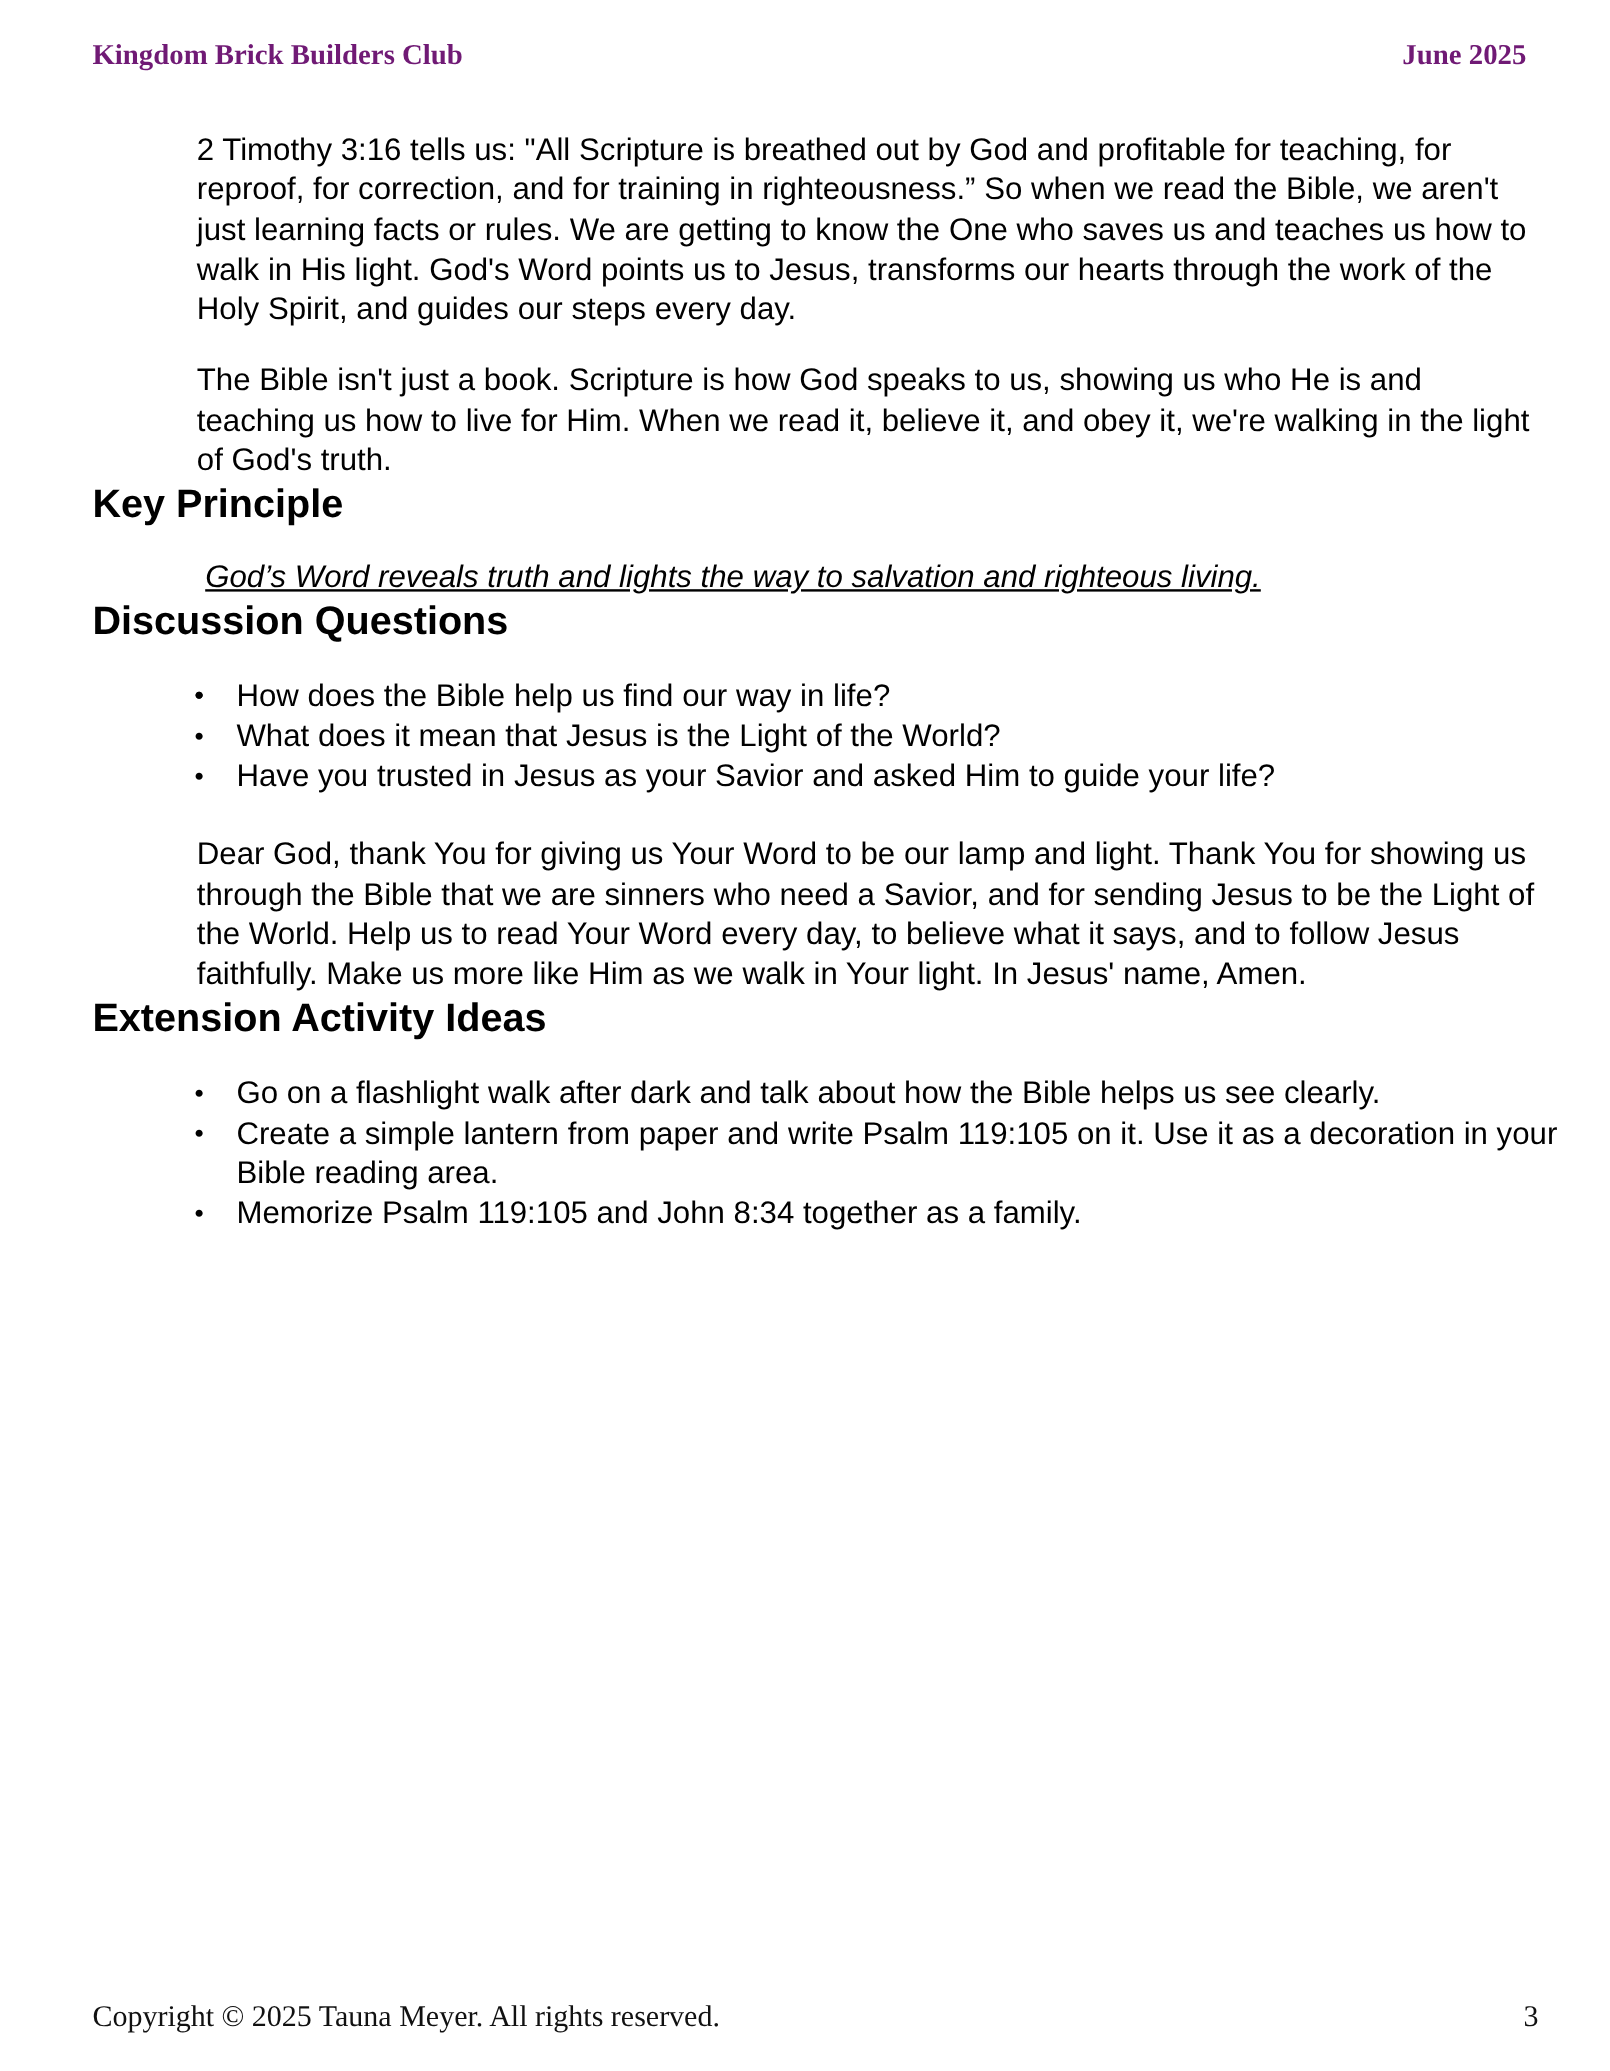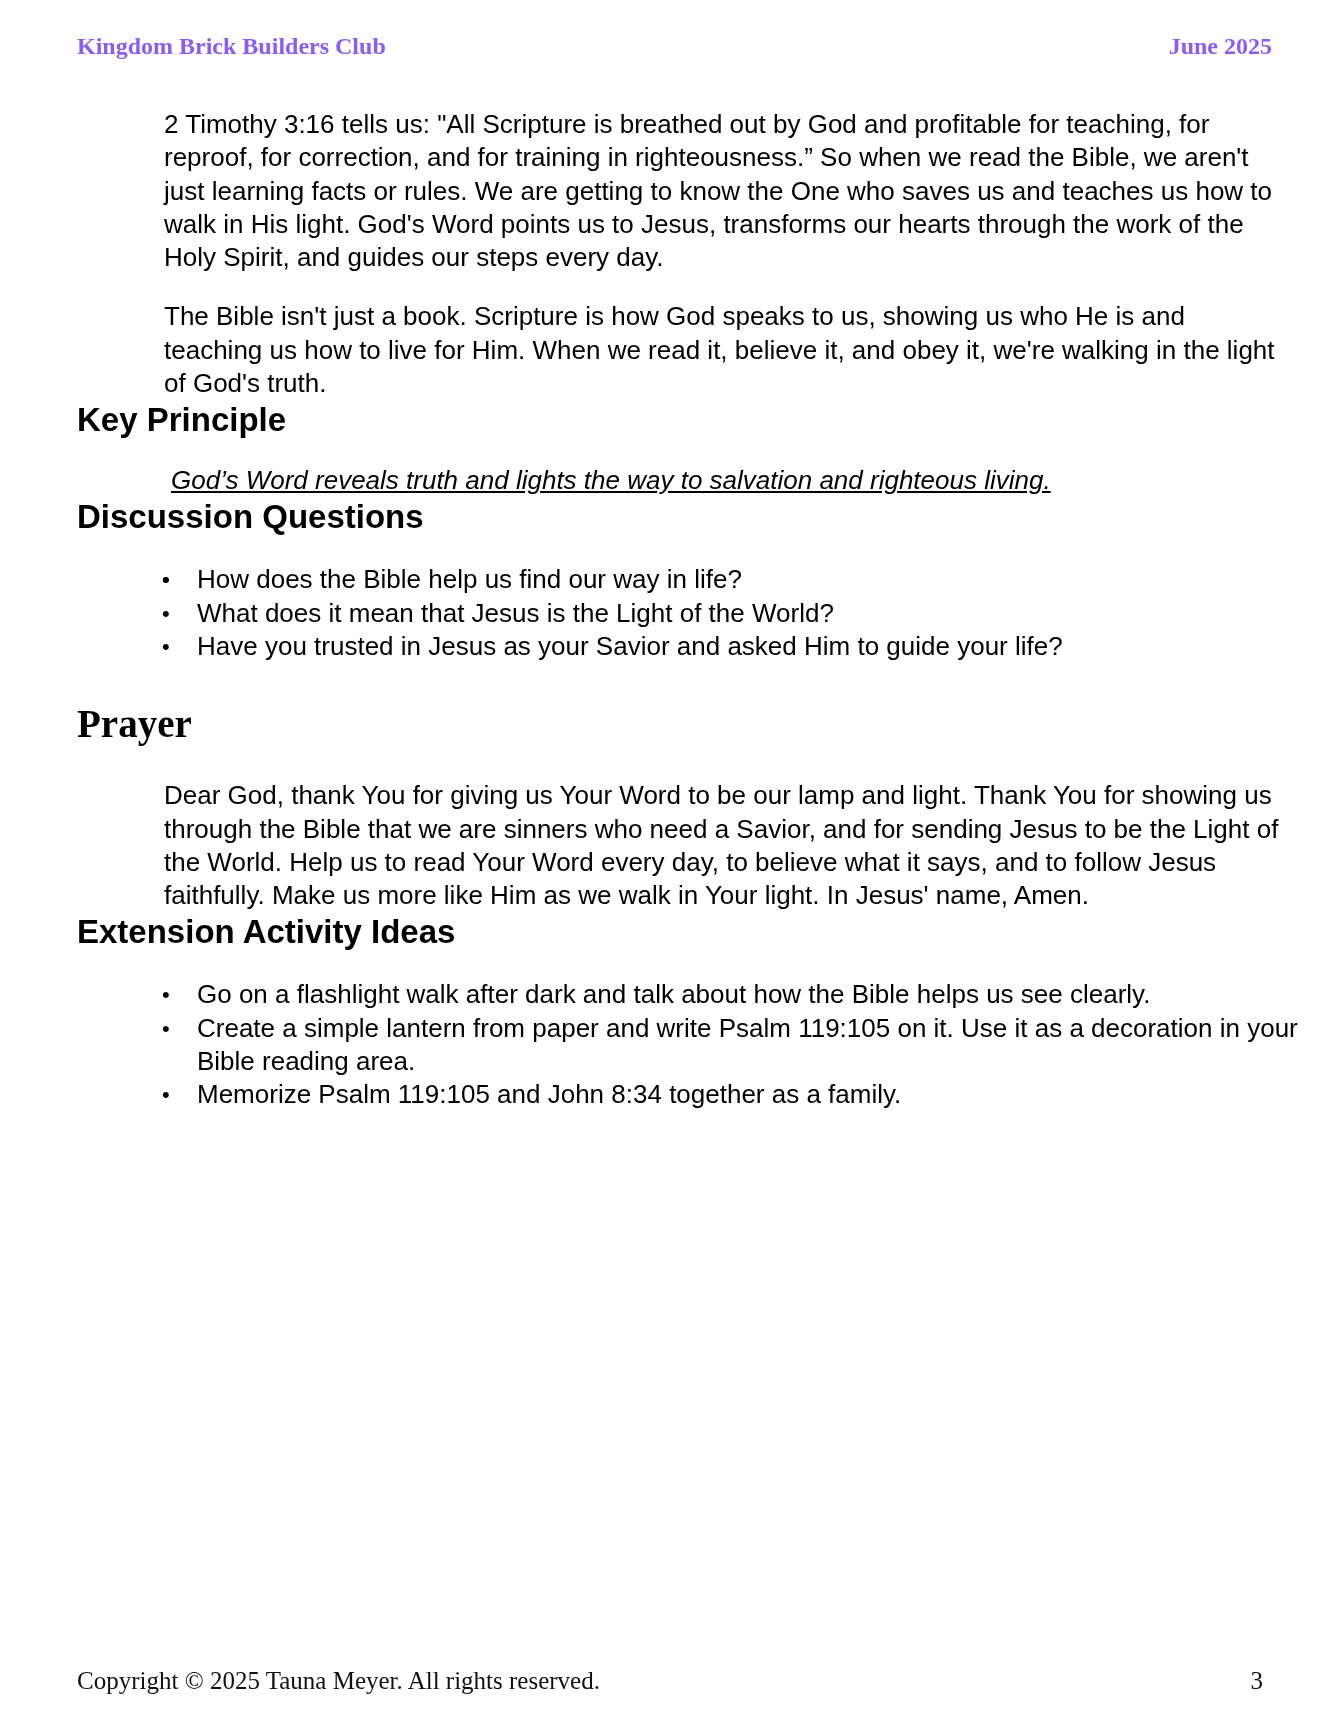--- a/index.html
+++ b/index.html
@@ -27,7 +27,7 @@
       font-family: "Liberation Serif", serif;
       font-weight: bold;
       font-size: 24px;
-      color: #8b5cf6;
+      color: #701a75;
     }
     .content {
       position: absolute;

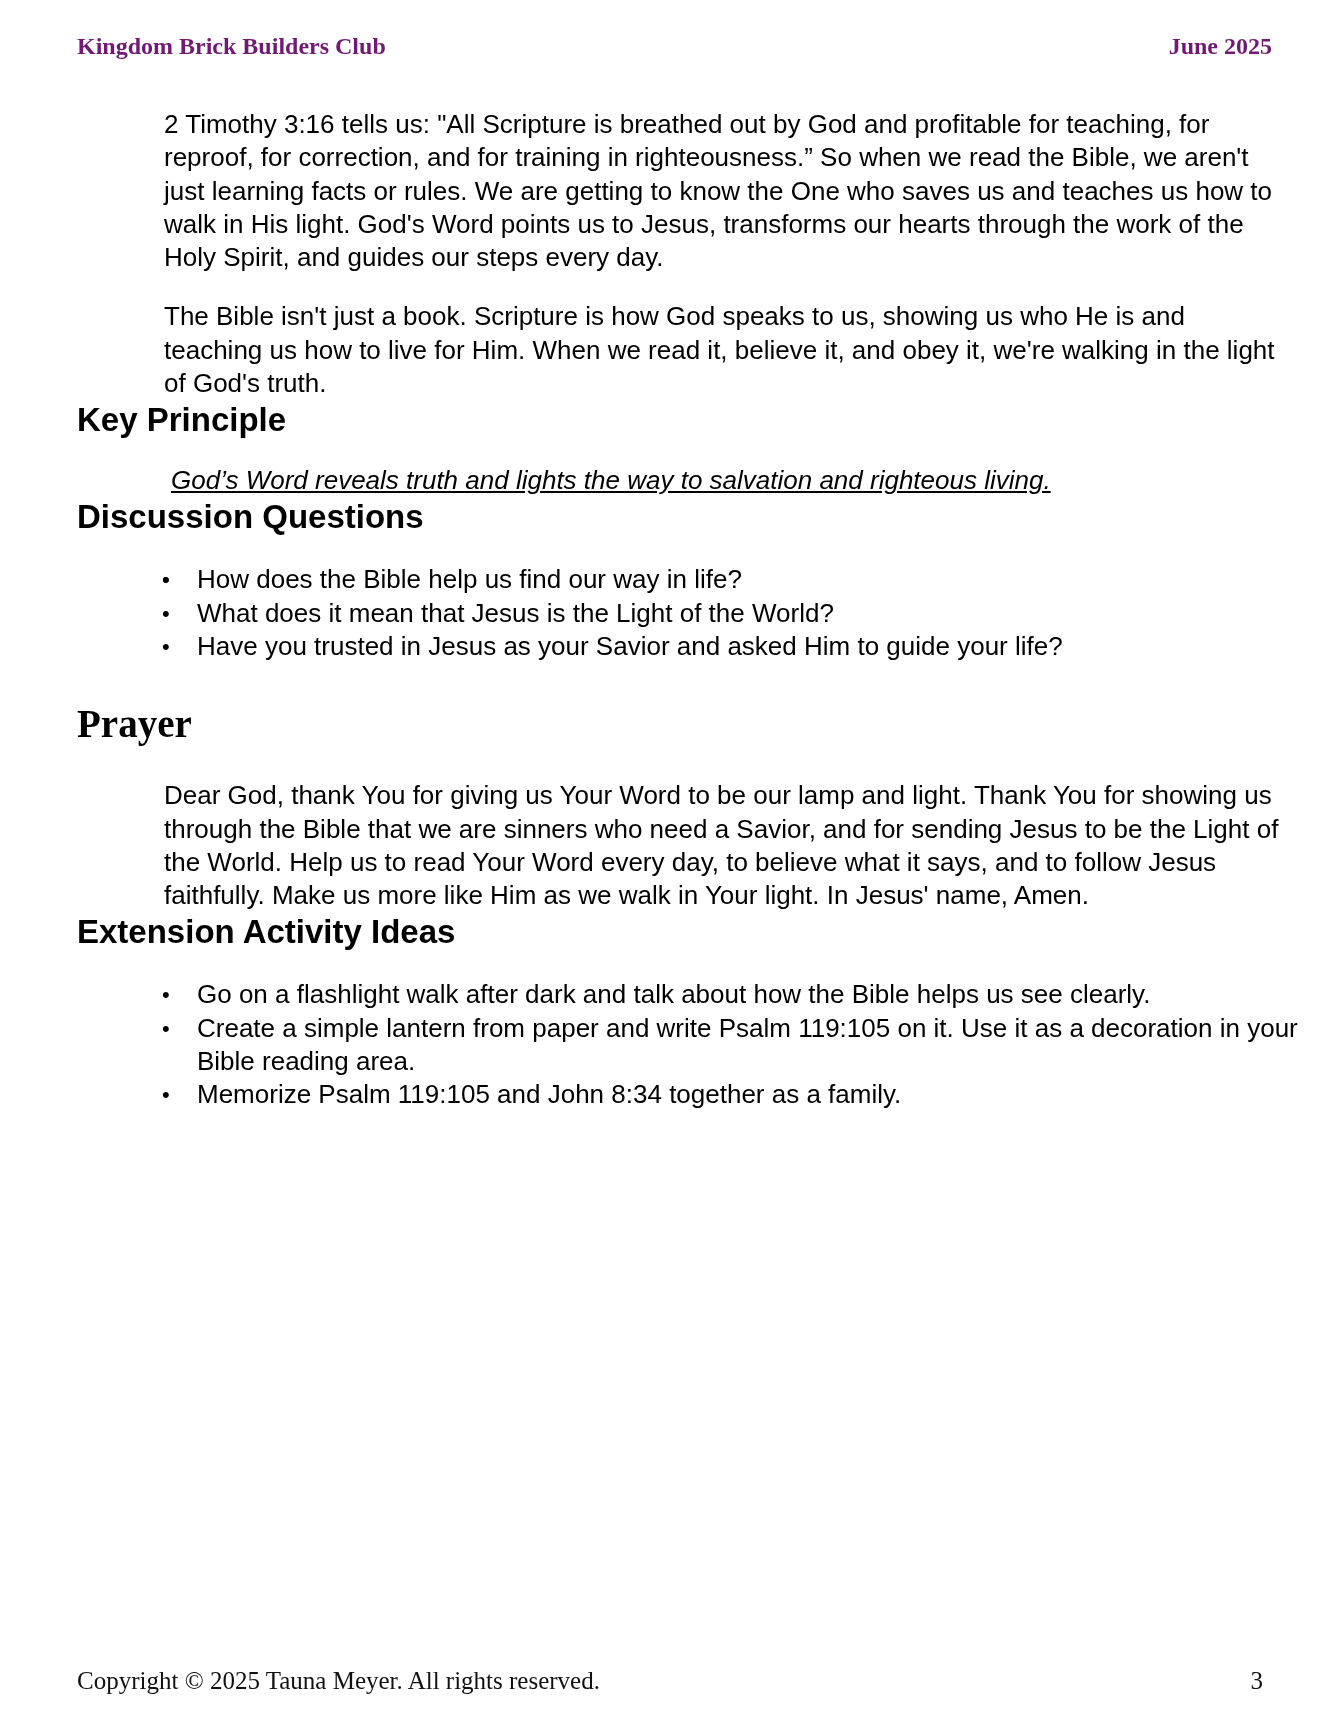--- a/index.html
+++ b/index.html
@@ -134,7 +134,6 @@
     </li>
   </ul>
 
-  <h2 class="prayer-heading">Prayer</h2>
   <p class="body-para prayer-para">Dear God, thank You for giving us Your Word to be our lamp and light. Thank You for showing us through the Bible that we are sinners who need a Savior, and for sending Jesus to be the Light of the World. Help us to read Your Word every day, to believe what it says, and to follow Jesus faithfully. Make us more like Him as we walk in Your light. In Jesus' name, Amen.</p>
 
   <h2 class="section-heading ext-heading">Extension Activity Ideas</h2>

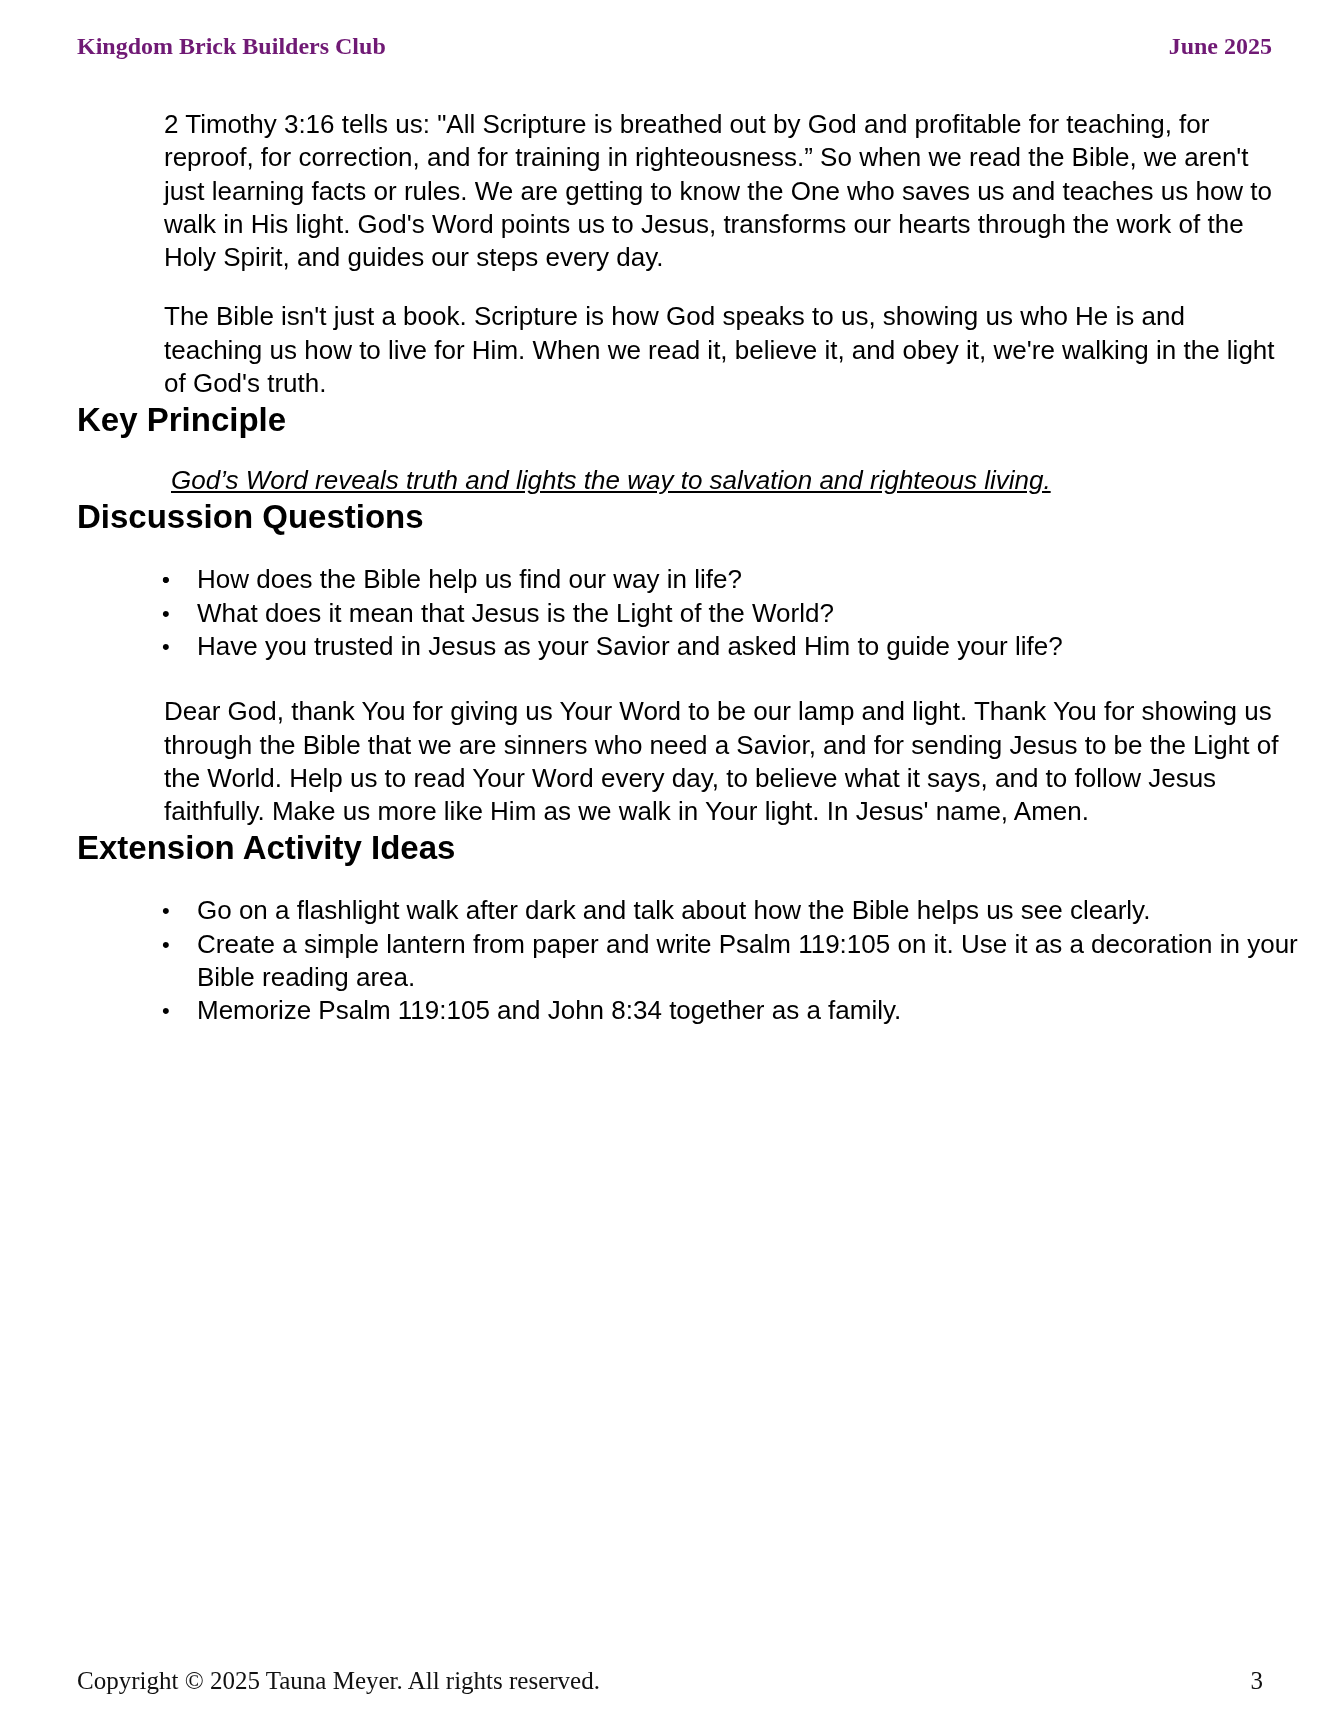--- a/index.html
+++ b/index.html
@@ -92,7 +92,7 @@
       position: absolute;
       top: 1667px;
       left: 77px;
-      right: 79px;
+      right: 60px;
       display: flex;
       justify-content: space-between;
       font-family: "Liberation Serif", serif;

